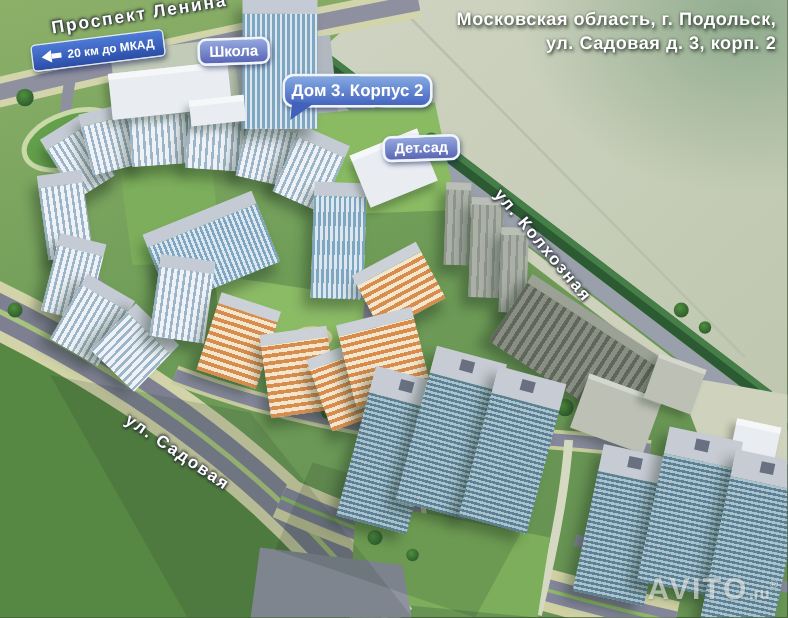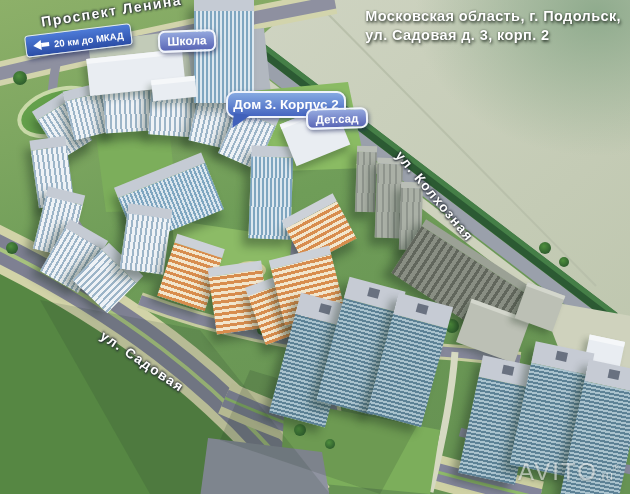--- a/index.html
+++ b/index.html
@@ -37,7 +37,7 @@
   .arrow-bar{width:8px;height:4px;background:#fff;}
   .street{position:absolute;color:#fff;font-weight:bold;letter-spacing:1.5px;white-space:nowrap;
     text-shadow:1px 1px 2px rgba(35,40,50,.95),-1px -1px 2px rgba(35,40,50,.65),0 0 3px rgba(35,40,50,.8);}
-  .address{position:absolute;right:9px;top:7px;text-align:left;color:#fff;font-weight:bold;
+  .address{position:absolute;right:9px;top:7px;text-align:right;color:#fff;font-weight:bold;
     font-size:14.5px;line-height:18.5px;letter-spacing:.4px;
     text-shadow:1px 2px 3px rgba(30,40,30,.85),0 0 2px rgba(30,40,30,.6);}
   .wm{position:absolute;left:518px;top:458px;font-weight:normal;font-size:24px;letter-spacing:2px;

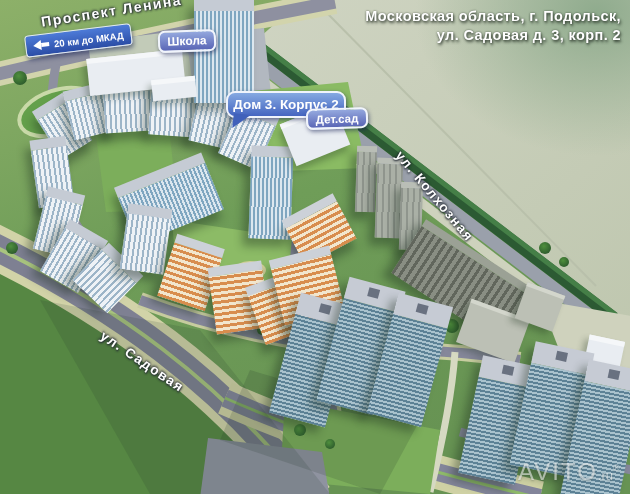--- a/index.html
+++ b/index.html
@@ -199,7 +199,7 @@
 
   <div class="tag" style="left:158px;top:30px;width:54px;height:18px;font-size:12px;transform:rotate(-2deg);">Школа</div>
 
-  <div class="tag callout" style="left:226px;top:59px;width:116px;height:23px;font-size:13.5px;margin-top:32px;">
+  <div class="tag callout" style="left:226px;top:59px;width:116px;height:23px;font-size:13.5px;">
     <span>Дом 3. Корпус 2</span>
     <span class="tail"></span>
   </div>

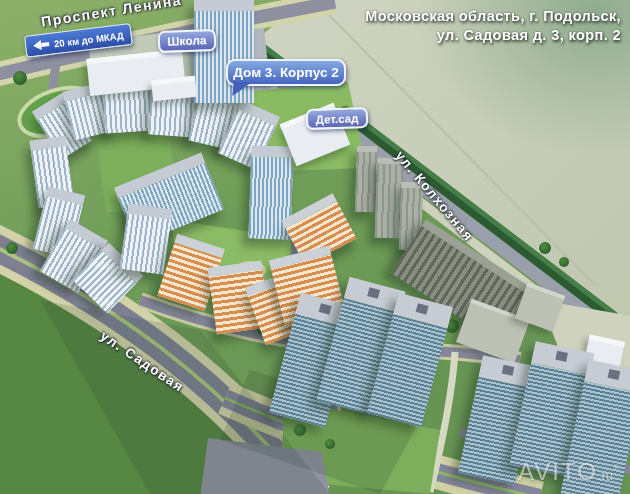--- a/index.html
+++ b/index.html
@@ -40,7 +40,7 @@
   .address{position:absolute;right:9px;top:7px;text-align:right;color:#fff;font-weight:bold;
     font-size:14.5px;line-height:18.5px;letter-spacing:.4px;
     text-shadow:1px 2px 3px rgba(30,40,30,.85),0 0 2px rgba(30,40,30,.6);}
-  .wm{position:absolute;left:518px;top:458px;font-weight:normal;font-size:24px;letter-spacing:2px;
+  .wm{position:absolute;left:518px;top:458px;font-weight:bold;font-size:24px;letter-spacing:2px;
     color:rgba(255,255,255,.55);text-shadow:0 1px 2px rgba(60,70,60,.3);white-space:nowrap;}
   .wm .ru{font-size:13px;letter-spacing:0;}
   .wm sup{font-size:9px;}

